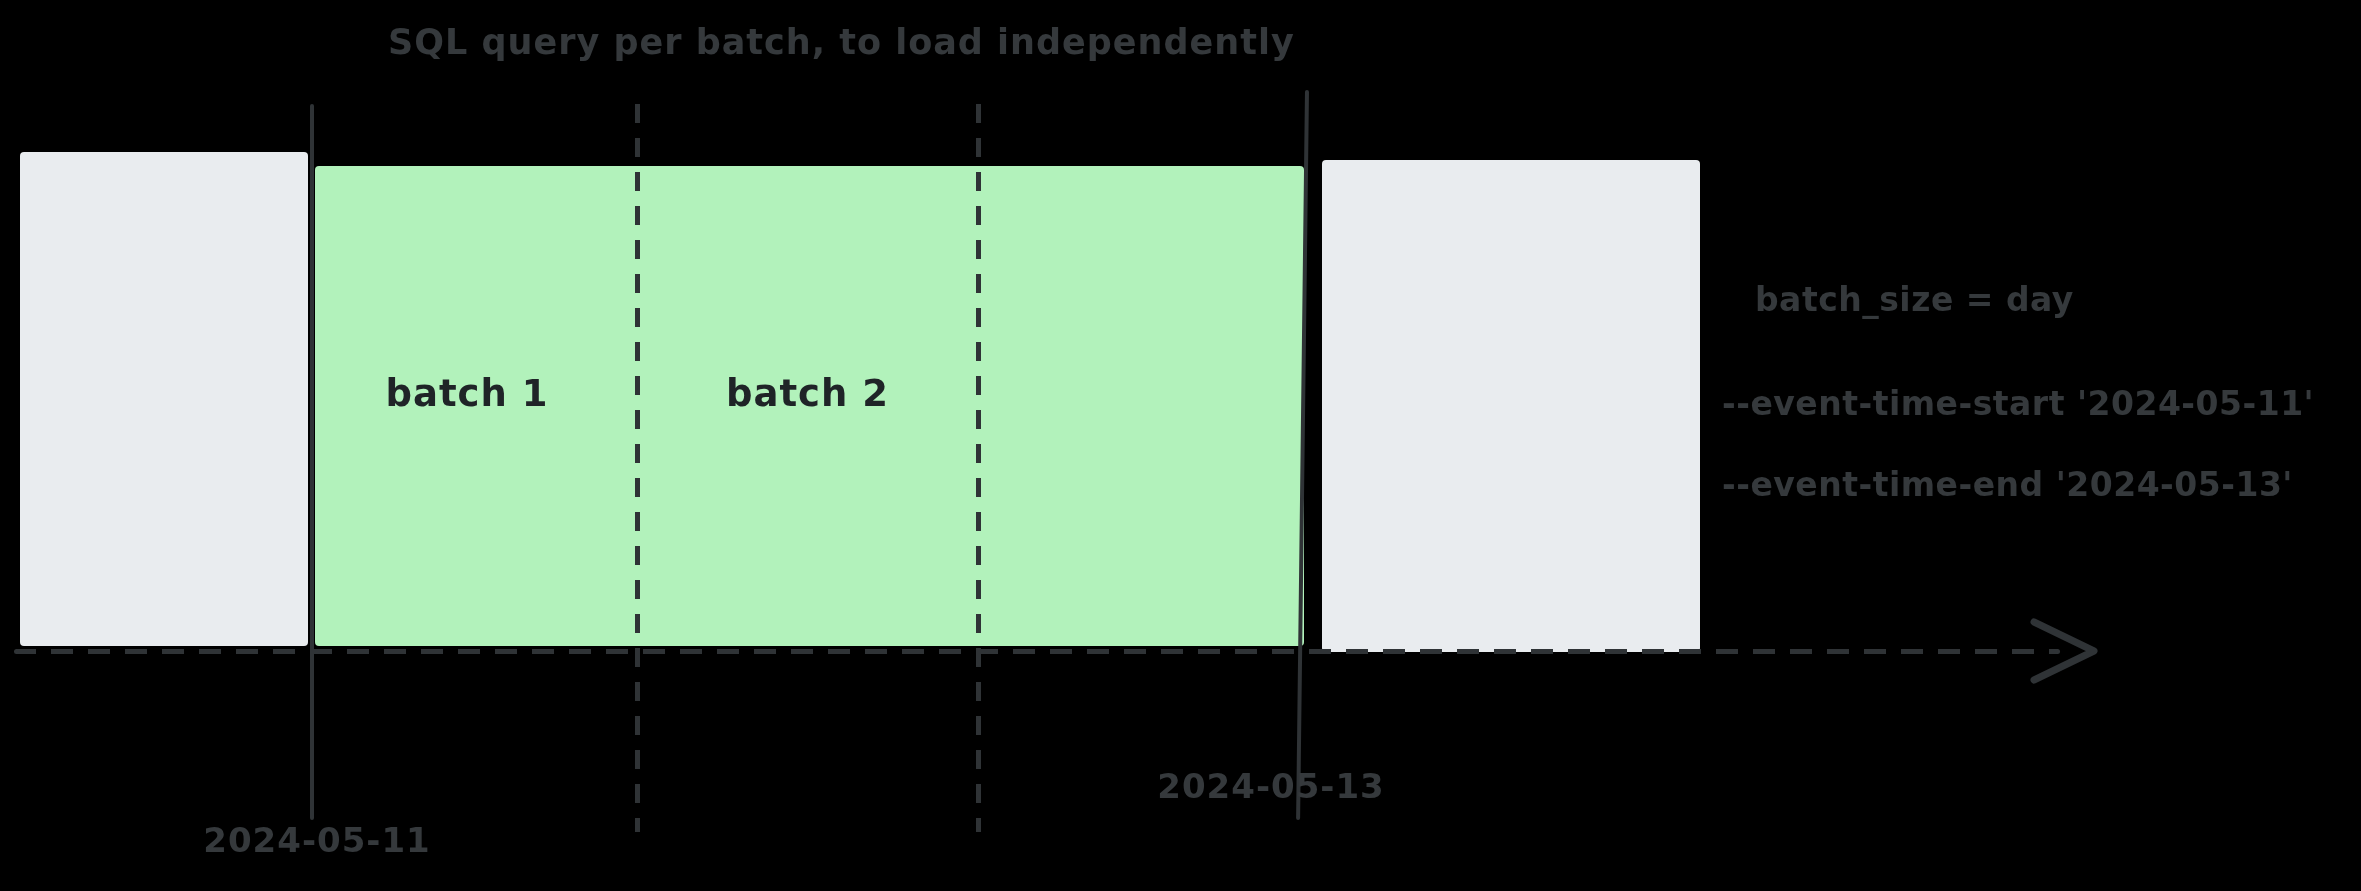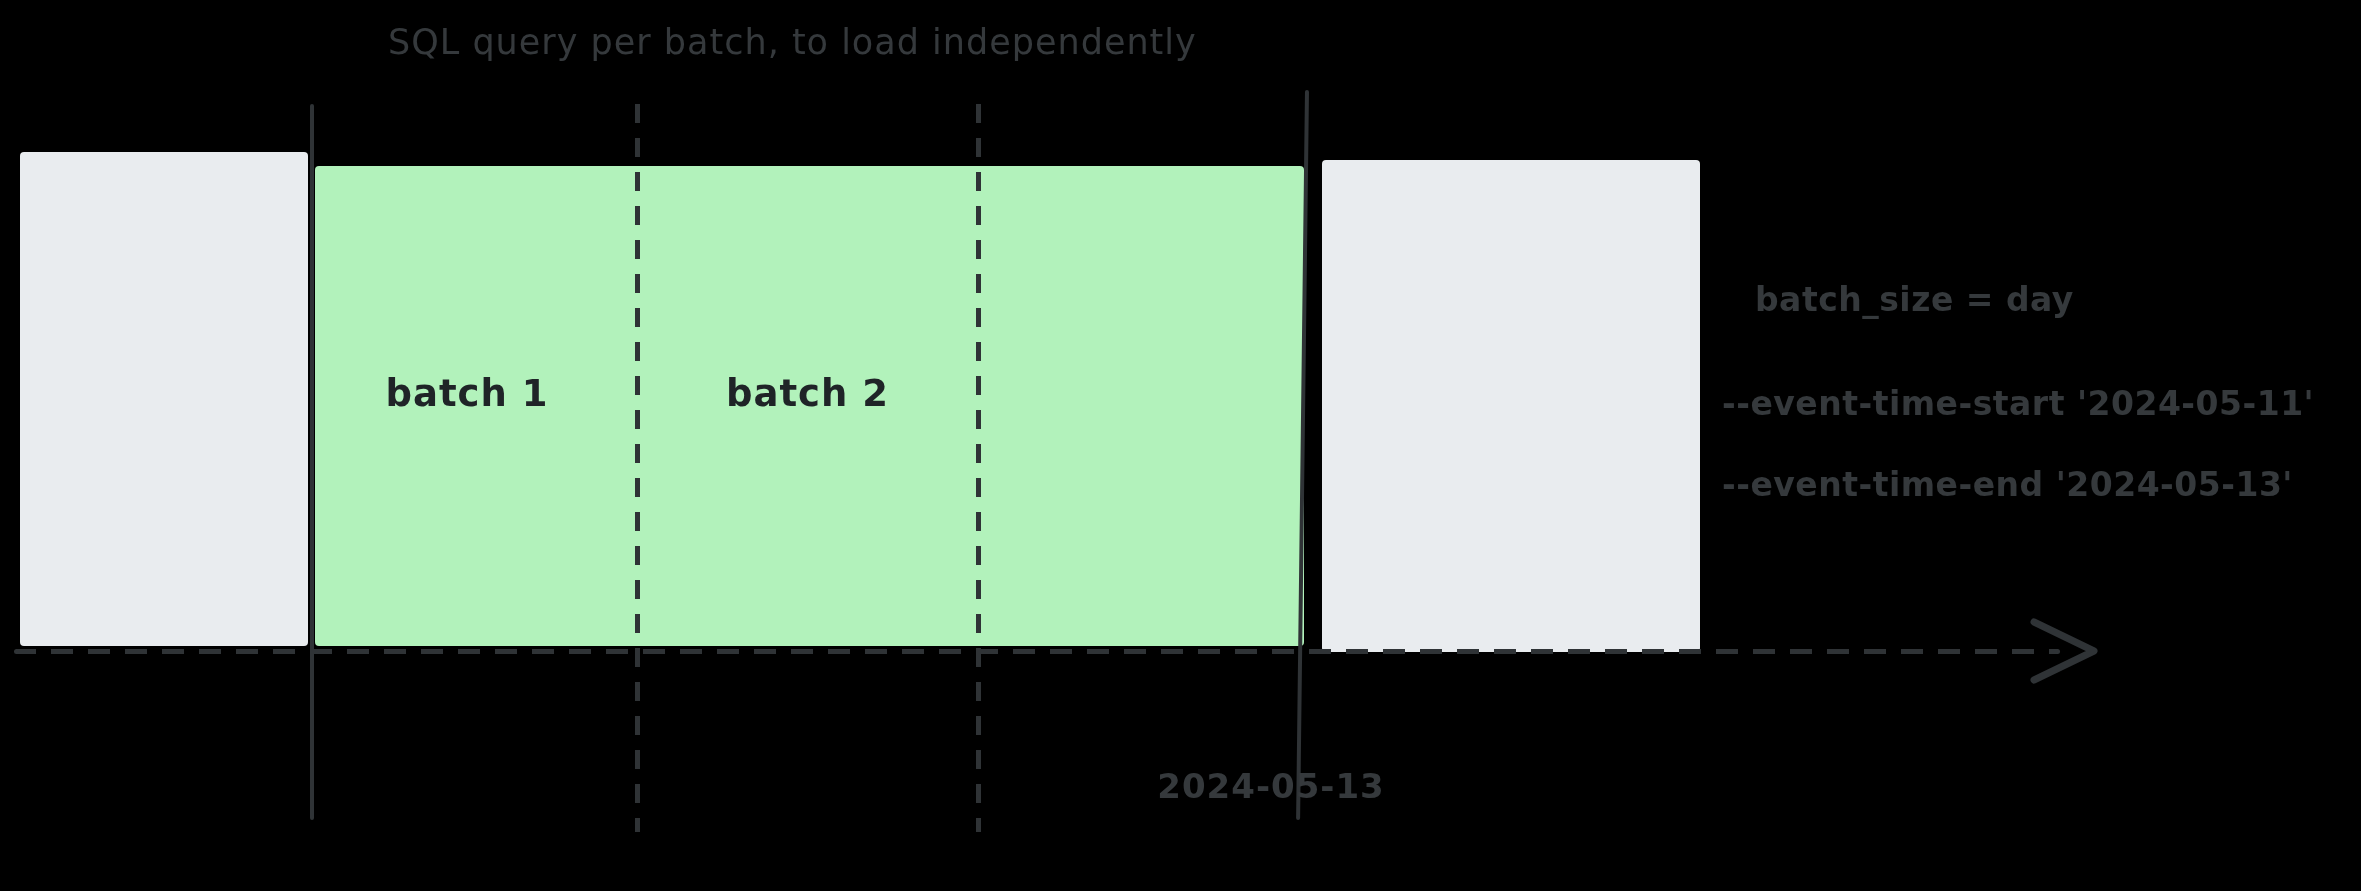--- a/index.html
+++ b/index.html
@@ -14,9 +14,10 @@
   .title {
     position: absolute;
     left: 388px; top: 22px; width: 846px;
+    text-align: center;
     font-size: 35px;
     letter-spacing: 1px;
-    font-weight: normal;
+    font-weight: bold;
     color: var(--text-dim, #34383b);
     white-space: nowrap;
   }

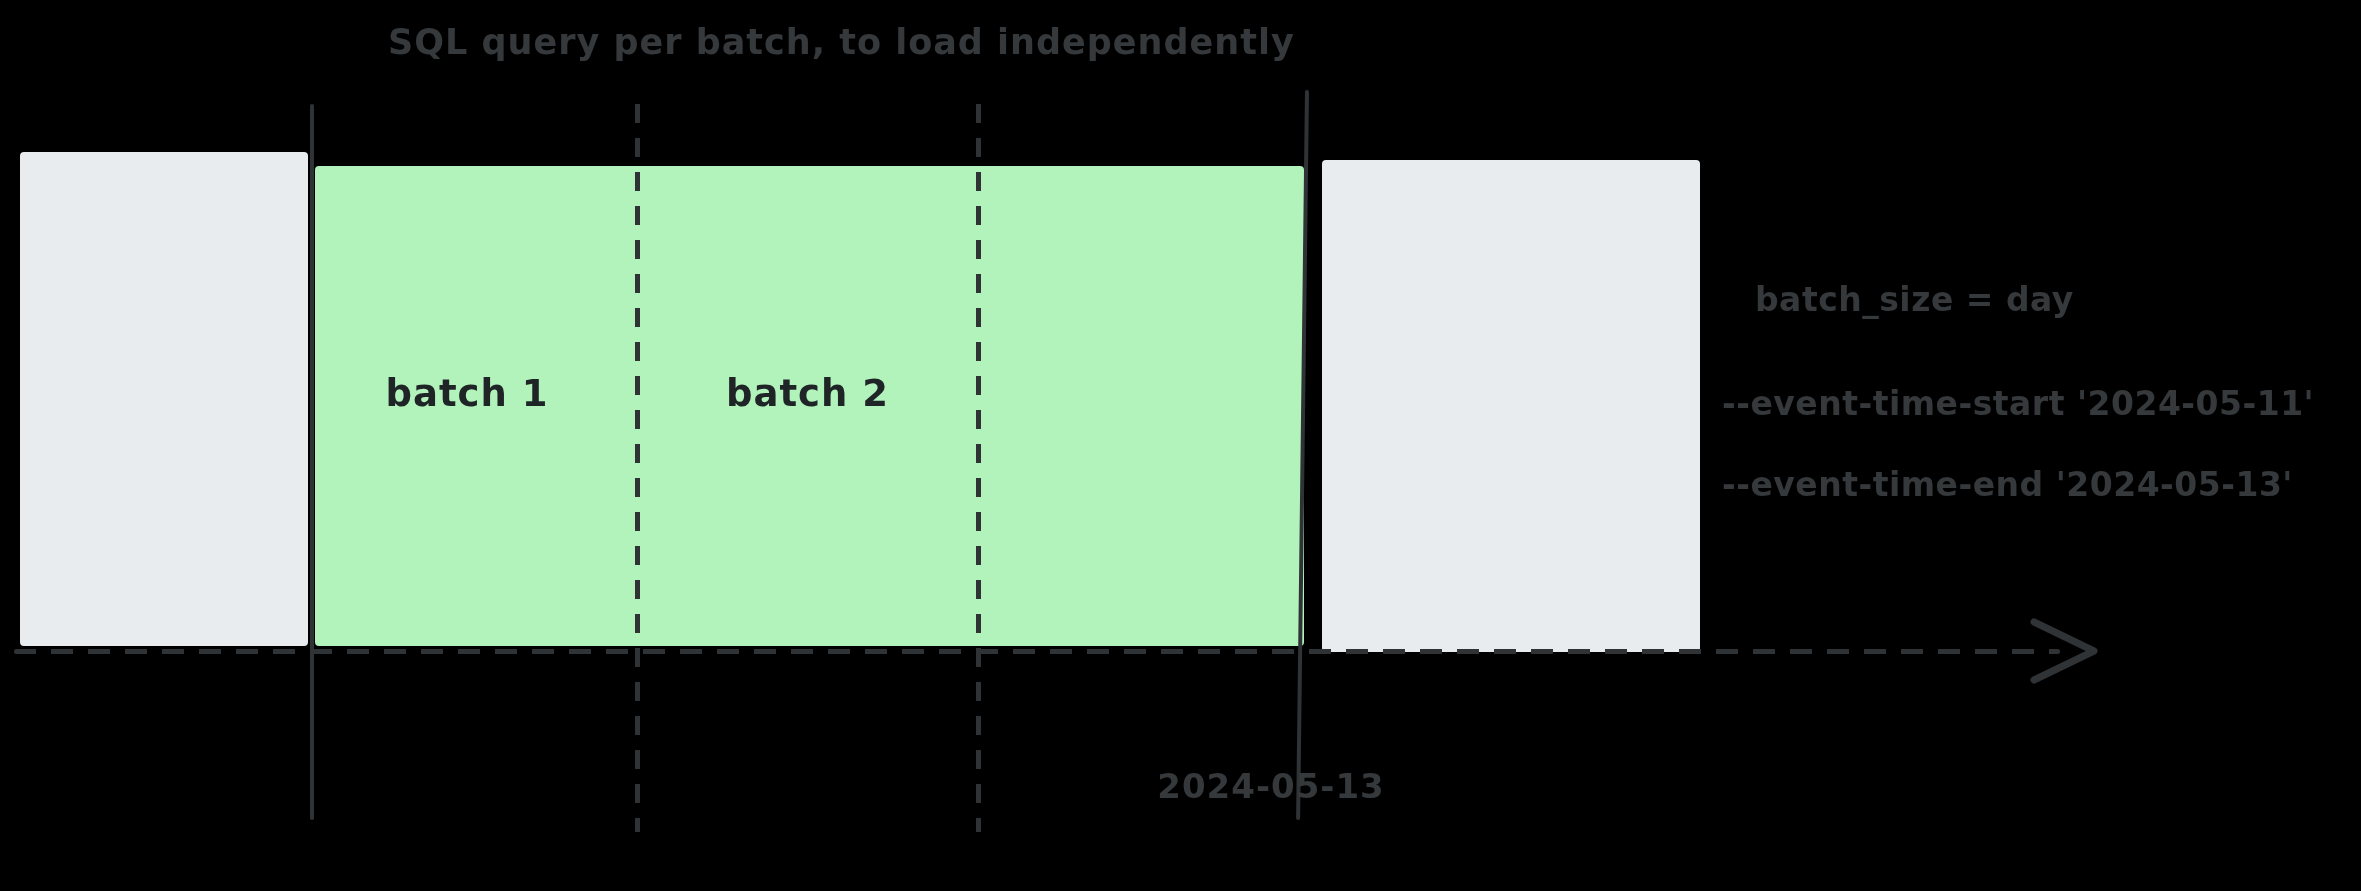--- a/index.html
+++ b/index.html
@@ -106,6 +106,7 @@
     <polyline points="6,8 66,37 6,66" fill="none" stroke="var(--line, #2f3336)" stroke-width="7" stroke-linecap="round" stroke-linejoin="round"></polyline>
   </svg>
 
+  <div class="date-label" style="left:187px; top:820px;">2024-05-11</div>
   <div class="date-label" style="left:1141px; top:766px;">2024-05-13</div>
 
   <div class="annotation" style="left:1755px; top:268px;">batch_size = day</div>

